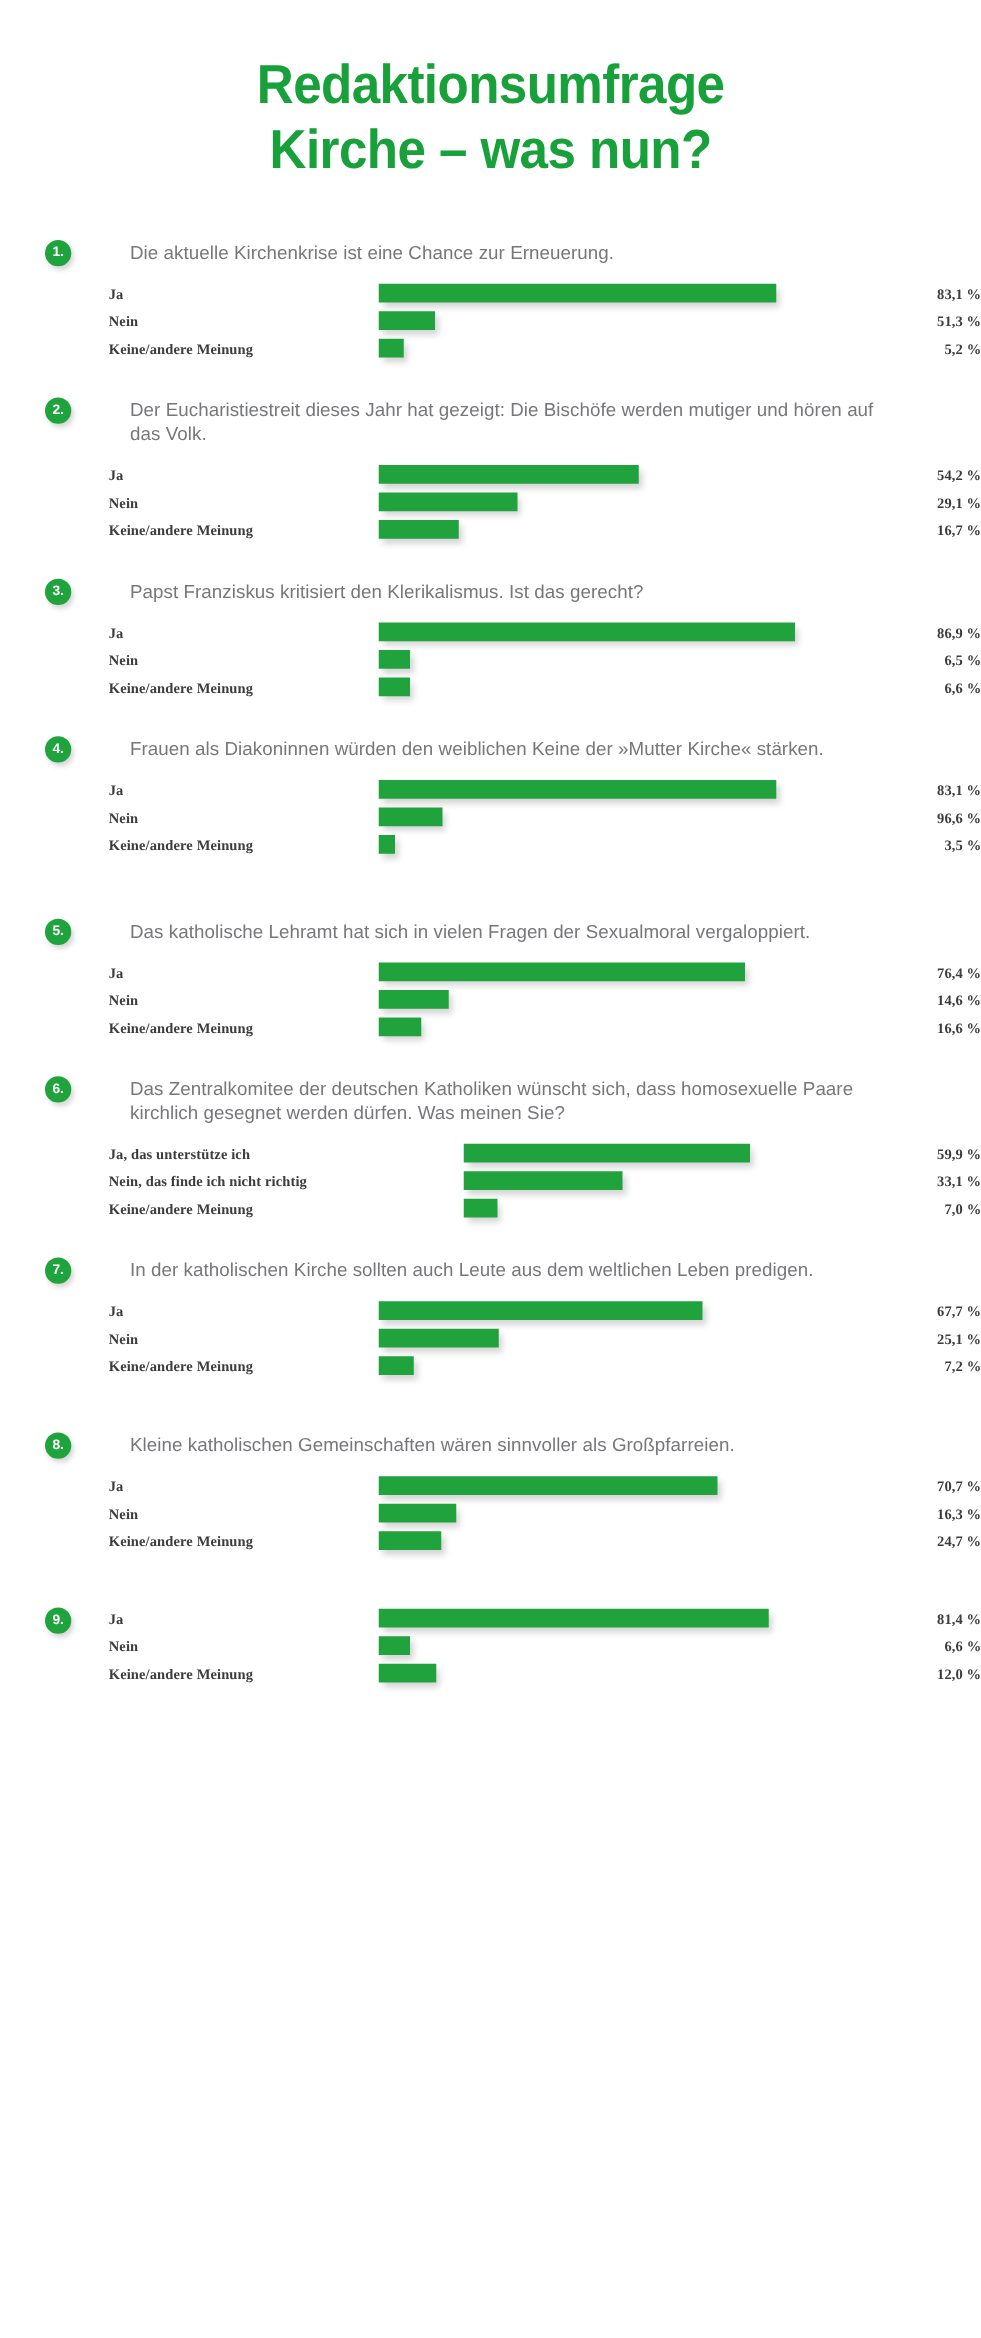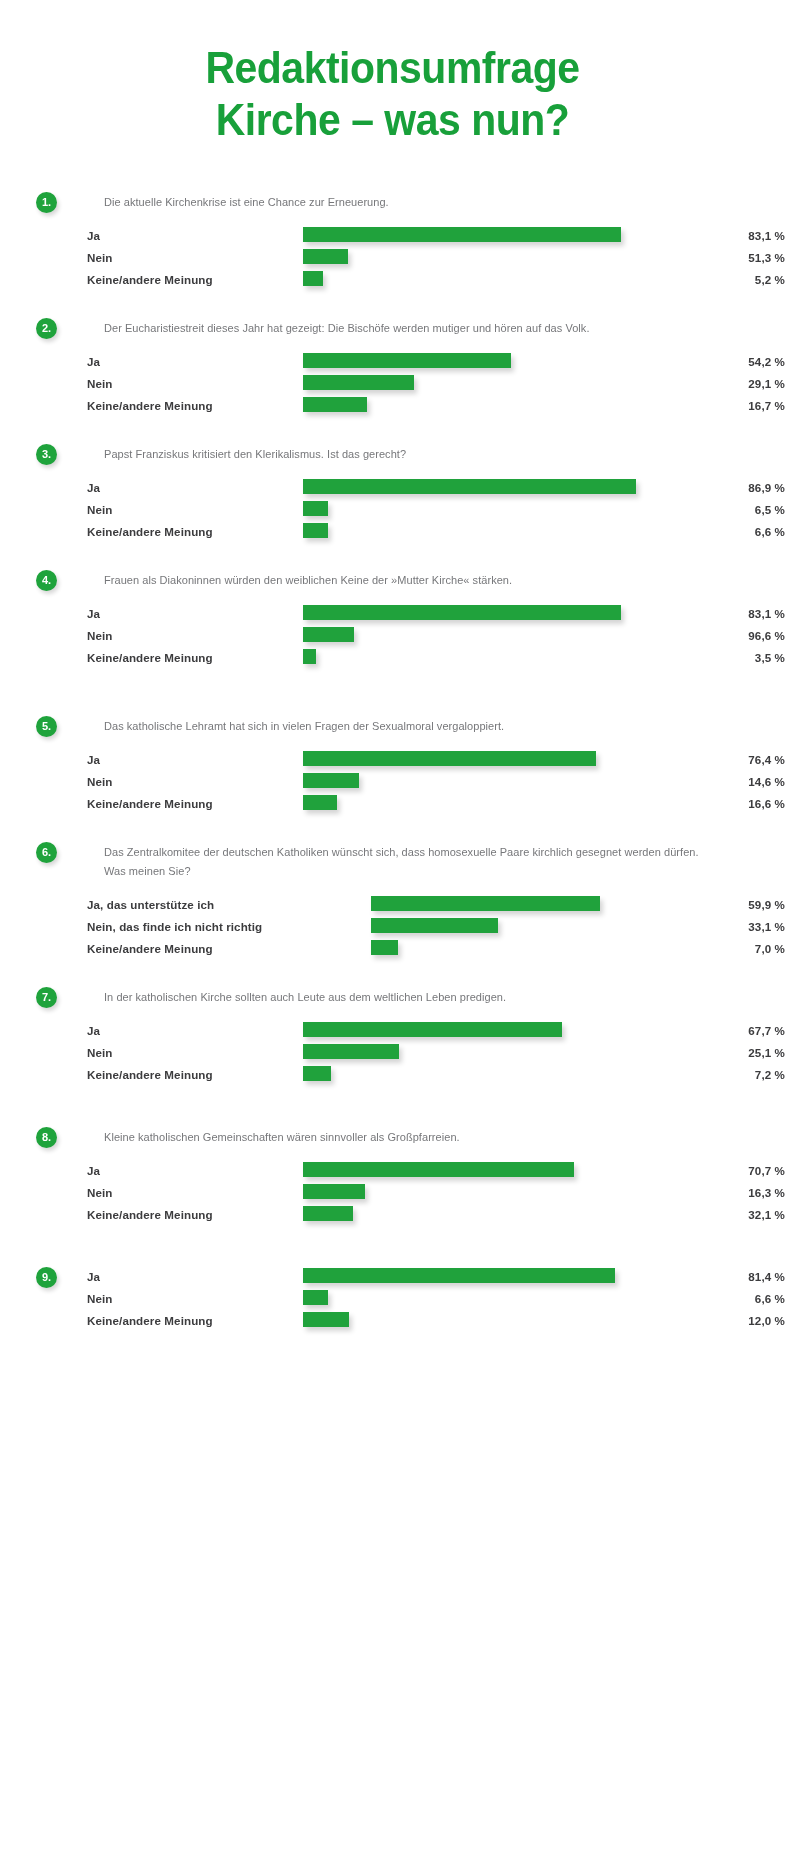--- a/index.html
+++ b/index.html
@@ -68,7 +68,7 @@
     margin: 0 0 0 66px;
     padding-top: 1px;
     color: #76777A;
-    font-size: 11px;
+    font-size: 15px;
     line-height: 19px;
     font-weight: normal;
     max-width: 600px;

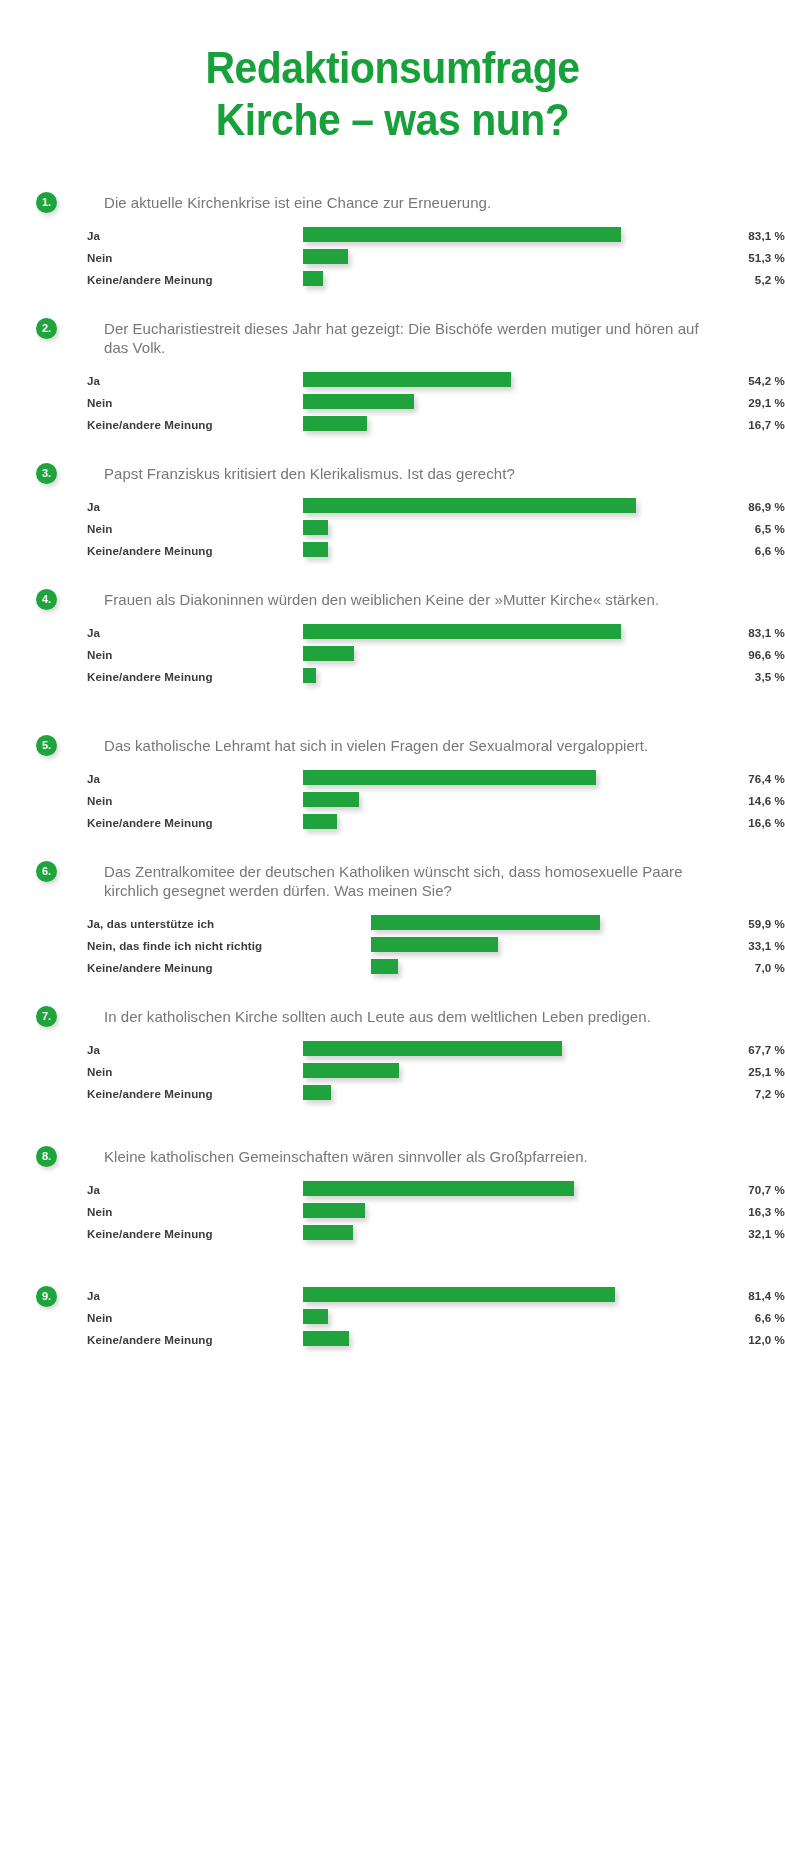--- a/index.html
+++ b/index.html
@@ -83,6 +83,7 @@
   .row {
     position: relative;
     height: 22px;
+    font-family: Liberation Serif, serif;
   }
   .row-label {
     position: absolute;

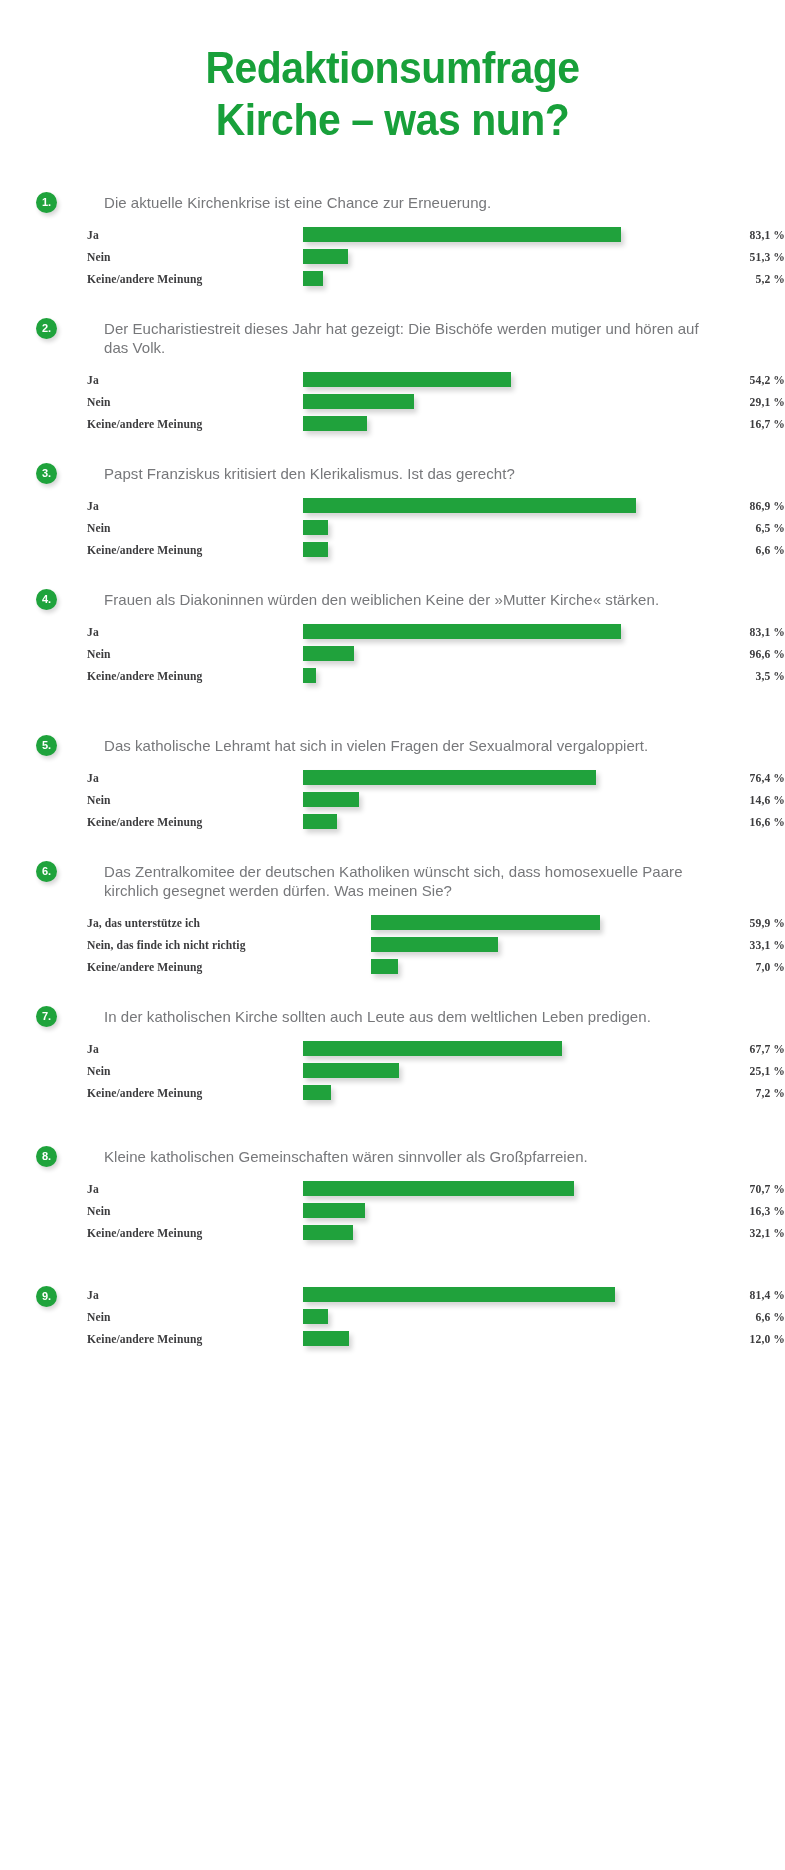--- a/index.html
+++ b/index.html
@@ -338,7 +338,7 @@
           <div class="bar-area" style="left: 216px;">
             <div class="bar" style="width: 49.79px;"></div>
           </div>
-          <div class="row-value">32,1 %</div>
+          <div class="row-value">24,7 %</div>
         </div>
       </div>
     </div>

